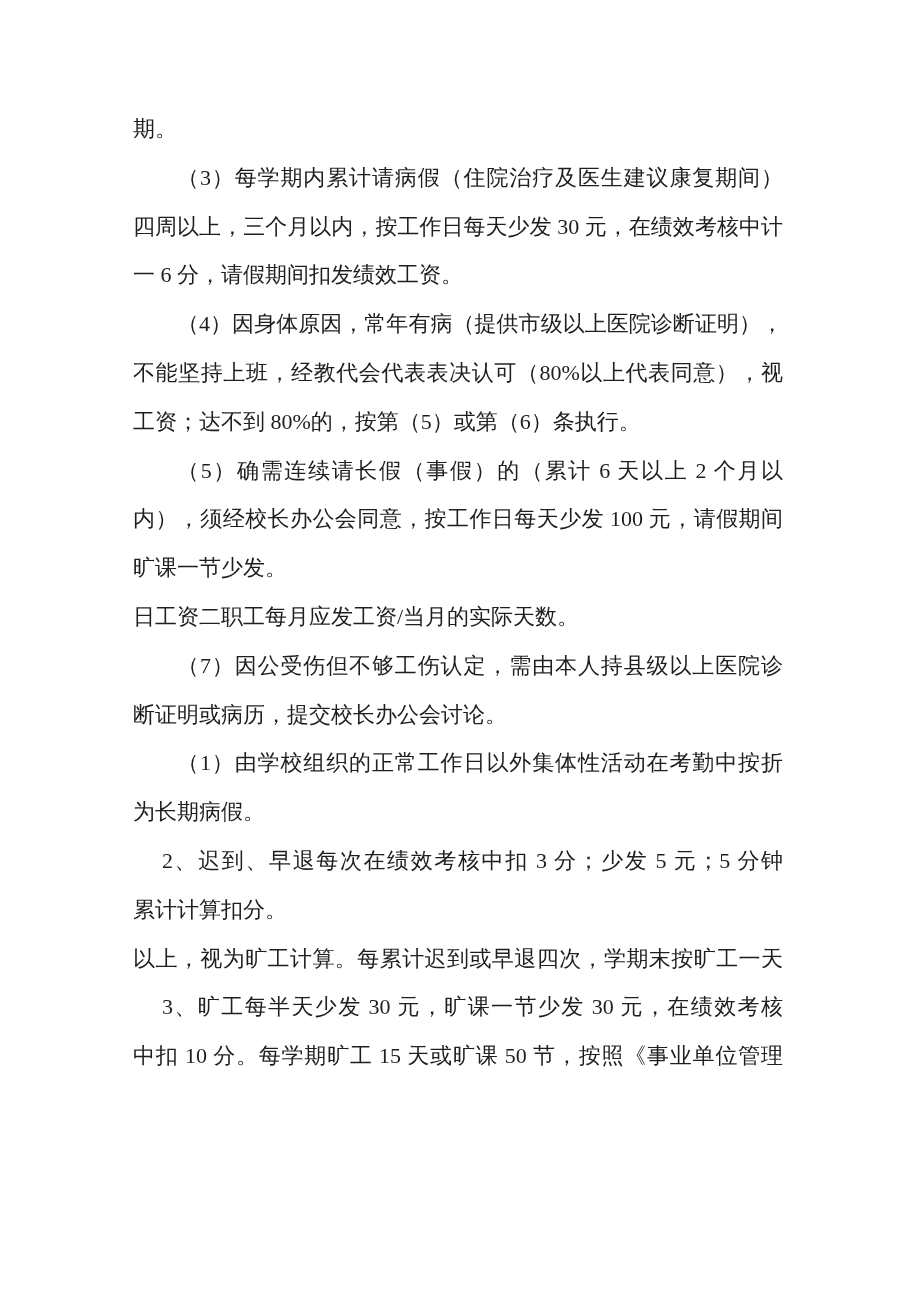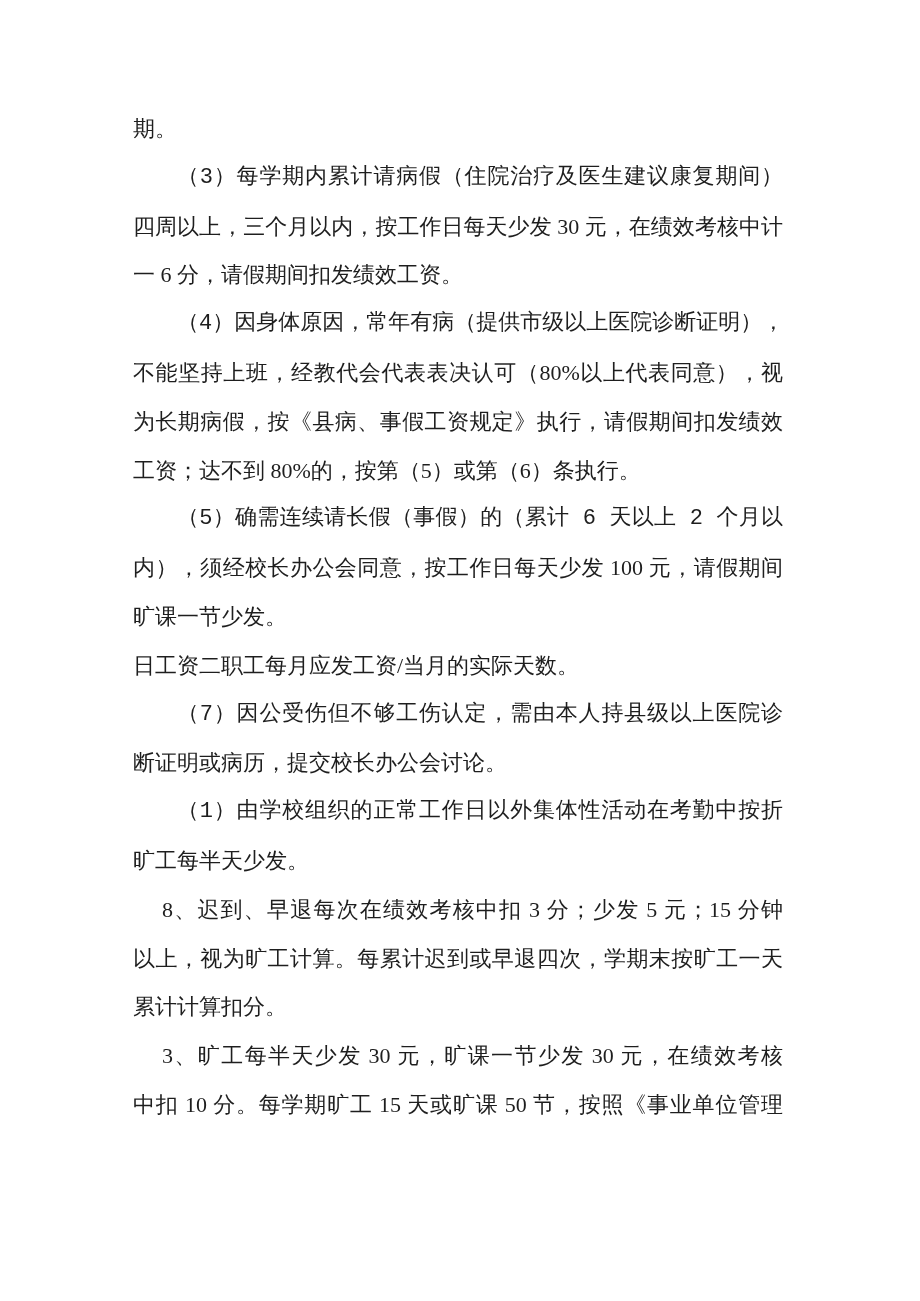--- a/index.html
+++ b/index.html
@@ -38,7 +38,7 @@
   }
   .ind0 { padding-left: 0; }
   .ind1 { padding-left: 29px; }
-  .ind2 { padding-left: 44px; font-family: Liberation Mono, monospace; }
+  .ind2 { padding-left: 44px; }
 </style>
 </head>
 <body>

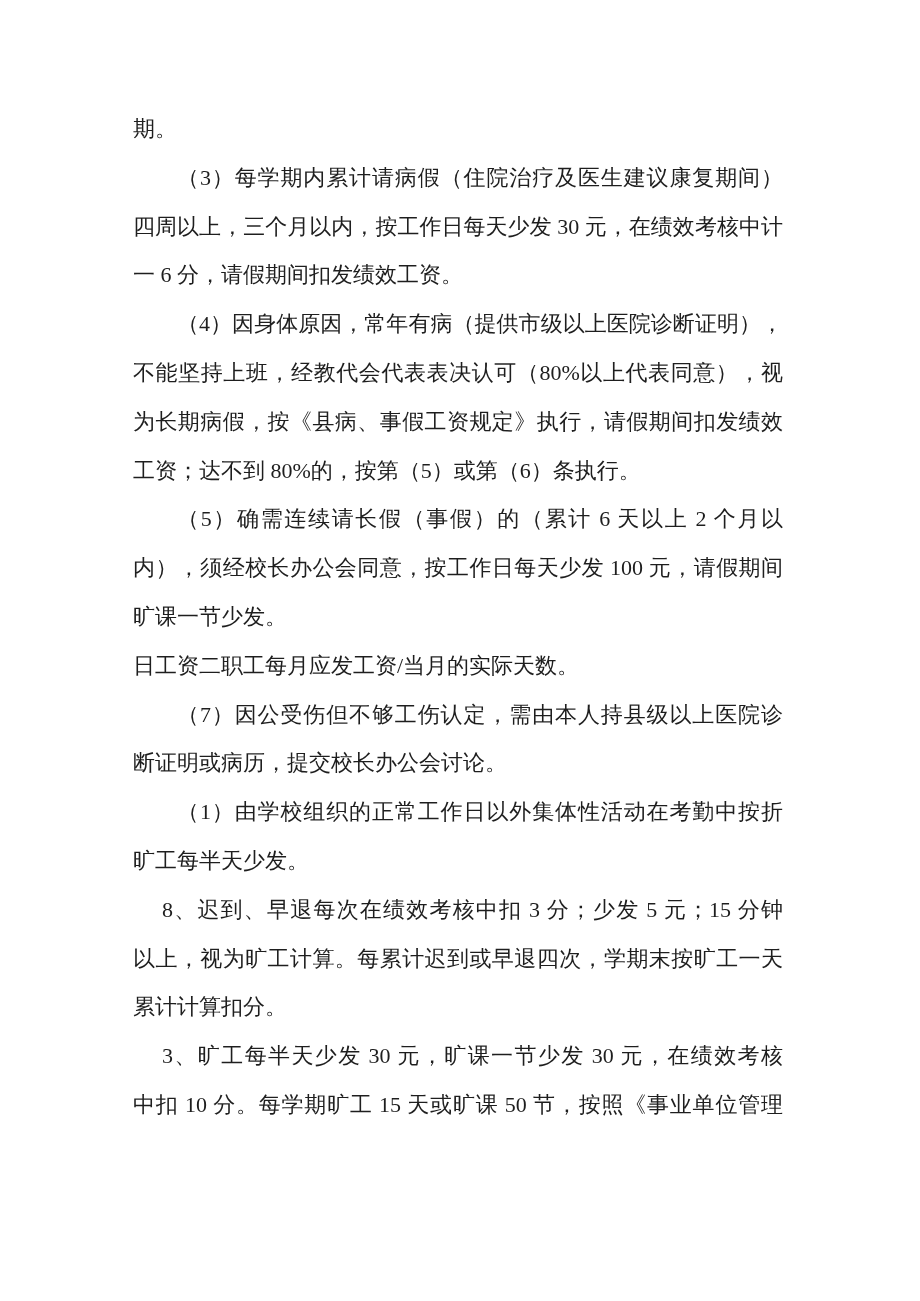--- a/index.html
+++ b/index.html
@@ -51,7 +51,6 @@
       <div class="line ind0 end">一 6 分，请假期间扣发绩效工资。</div>
       <div class="line ind2">（4）因身体原因，常年有病（提供市级以上医院诊断证明），</div>
       <div class="line ind0">不能坚持上班，经教代会代表表决认可（80%以上代表同意），视</div>
-      <div class="line ind0">为长期病假，按《县病、事假工资规定》执行，请假期间扣发绩效</div>
       <div class="line ind0 end">工资；达不到 80%的，按第（5）或第（6）条执行。</div>
       <div class="line ind2">（5）确需连续请长假（事假）的（累计 6 天以上 2 个月以</div>
       <div class="line ind0">内），须经校长办公会同意，按工作日每天少发 100 元，请假期间</div>

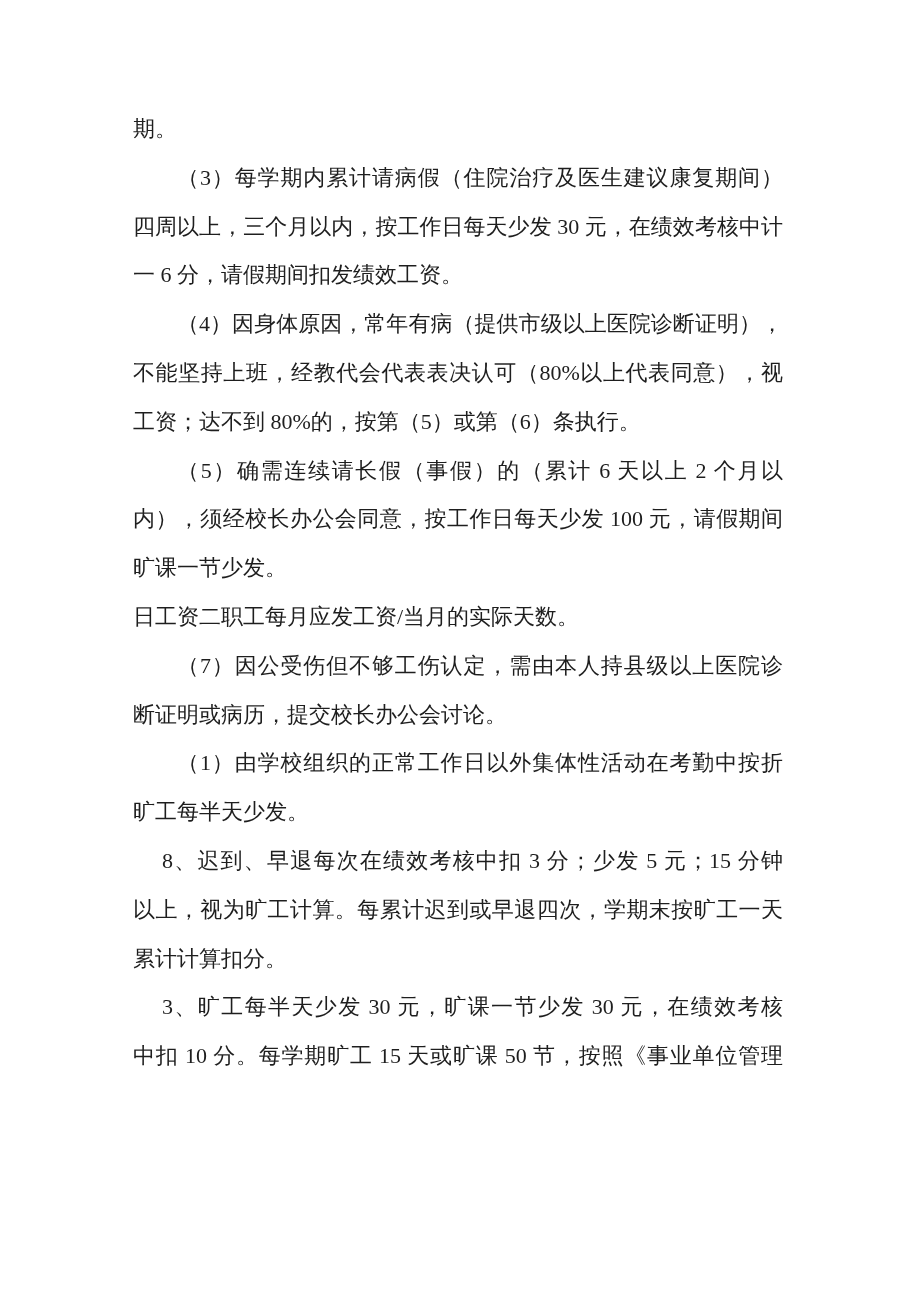--- a/index.html
+++ b/index.html
@@ -59,7 +59,7 @@
       <div class="line ind2">（7）因公受伤但不够工伤认定，需由本人持县级以上医院诊</div>
       <div class="line ind0 end">断证明或病历，提交校长办公会讨论。</div>
       <div class="line ind2">（1）由学校组织的正常工作日以外集体性活动在考勤中按折</div>
-      <div class="line ind0 end">旷工每半天少发。</div>
+      <div class="line ind0 end">为长期病假。</div>
       <div class="line ind1">8、迟到、早退每次在绩效考核中扣 3 分；少发 5 元；15 分钟</div>
       <div class="line ind0">以上，视为旷工计算。每累计迟到或早退四次，学期末按旷工一天</div>
       <div class="line ind0 end">累计计算扣分。</div>

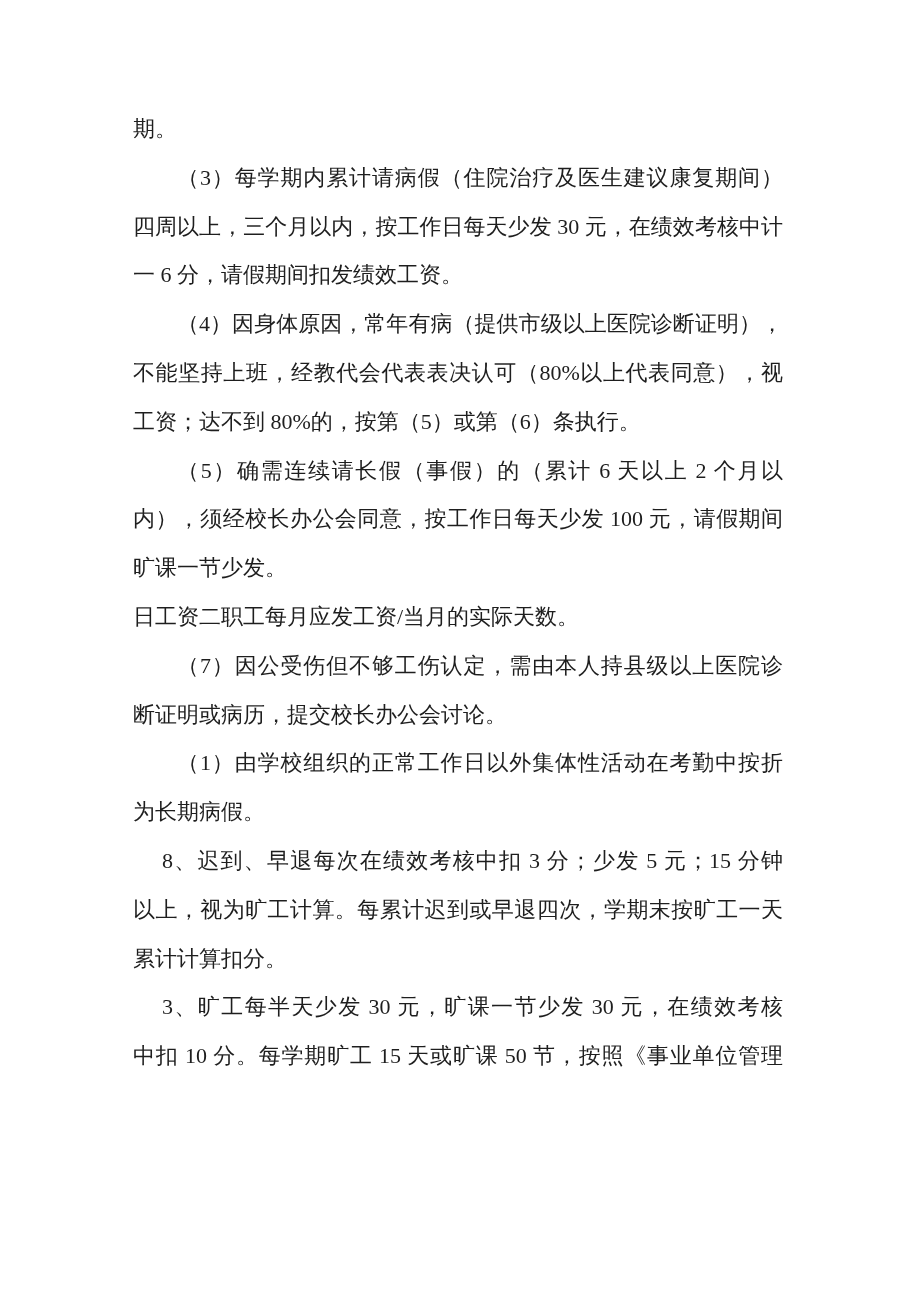--- a/index.html
+++ b/index.html
@@ -60,7 +60,7 @@
       <div class="line ind0 end">断证明或病历，提交校长办公会讨论。</div>
       <div class="line ind2">（1）由学校组织的正常工作日以外集体性活动在考勤中按折</div>
       <div class="line ind0 end">为长期病假。</div>
-      <div class="line ind1">8、迟到、早退每次在绩效考核中扣 3 分；少发 5 元；15 分钟</div>
+      <div class="line ind1">2、迟到、早退每次在绩效考核中扣 3 分；少发 5 元；5 分钟</div>
       <div class="line ind0">以上，视为旷工计算。每累计迟到或早退四次，学期末按旷工一天</div>
       <div class="line ind0 end">累计计算扣分。</div>
       <div class="line ind1">3、旷工每半天少发 30 元，旷课一节少发 30 元，在绩效考核</div>

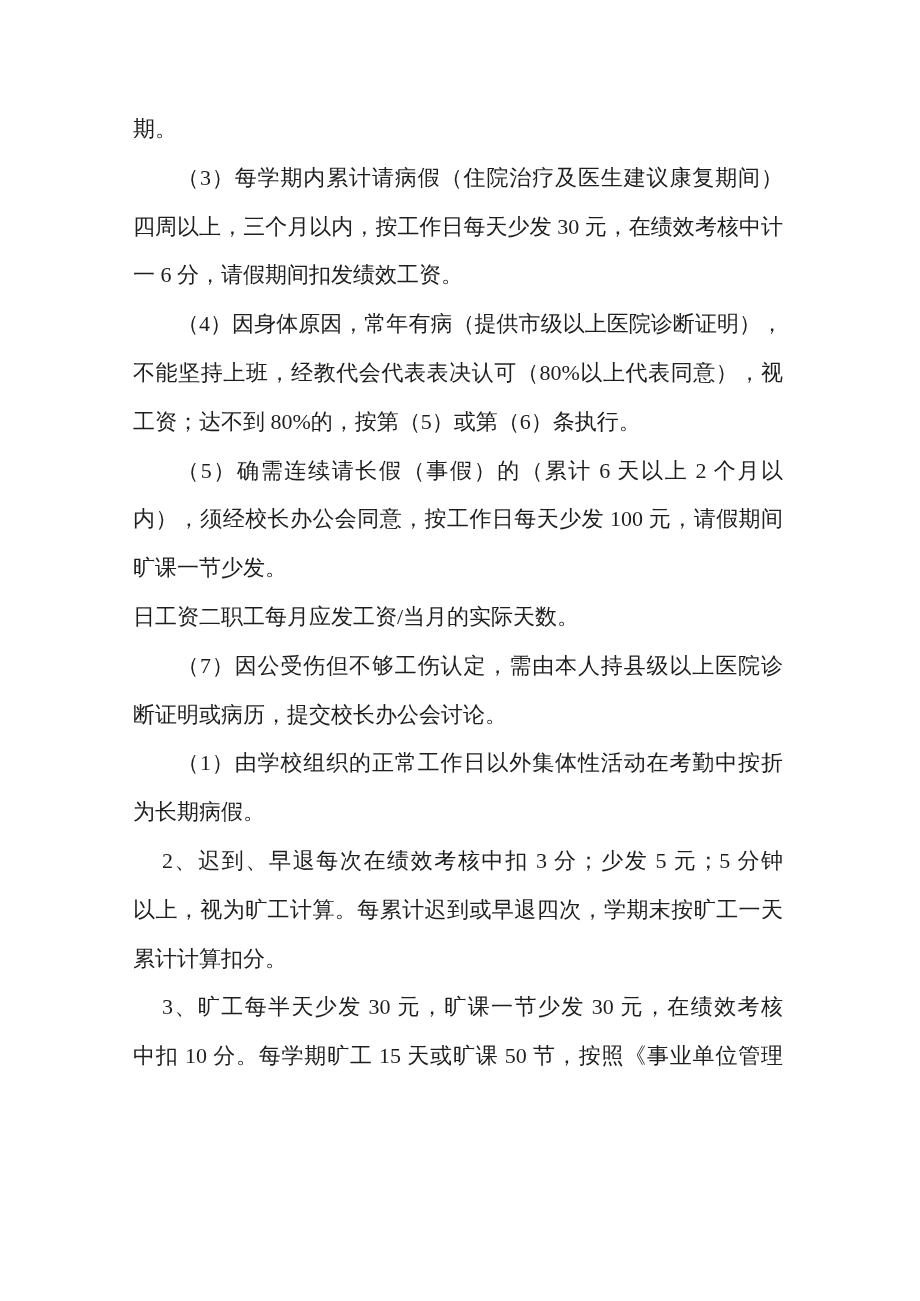--- a/index.html
+++ b/index.html
@@ -61,8 +61,8 @@
       <div class="line ind2">（1）由学校组织的正常工作日以外集体性活动在考勤中按折</div>
       <div class="line ind0 end">为长期病假。</div>
       <div class="line ind1">2、迟到、早退每次在绩效考核中扣 3 分；少发 5 元；5 分钟</div>
+      <div class="line ind0 end">累计计算扣分。</div>
       <div class="line ind0">以上，视为旷工计算。每累计迟到或早退四次，学期末按旷工一天</div>
-      <div class="line ind0 end">累计计算扣分。</div>
       <div class="line ind1">3、旷工每半天少发 30 元，旷课一节少发 30 元，在绩效考核</div>
       <div class="line ind0">中扣 10 分。每学期旷工 15 天或旷课 50 节，按照《事业单位管理</div>
     </div>

